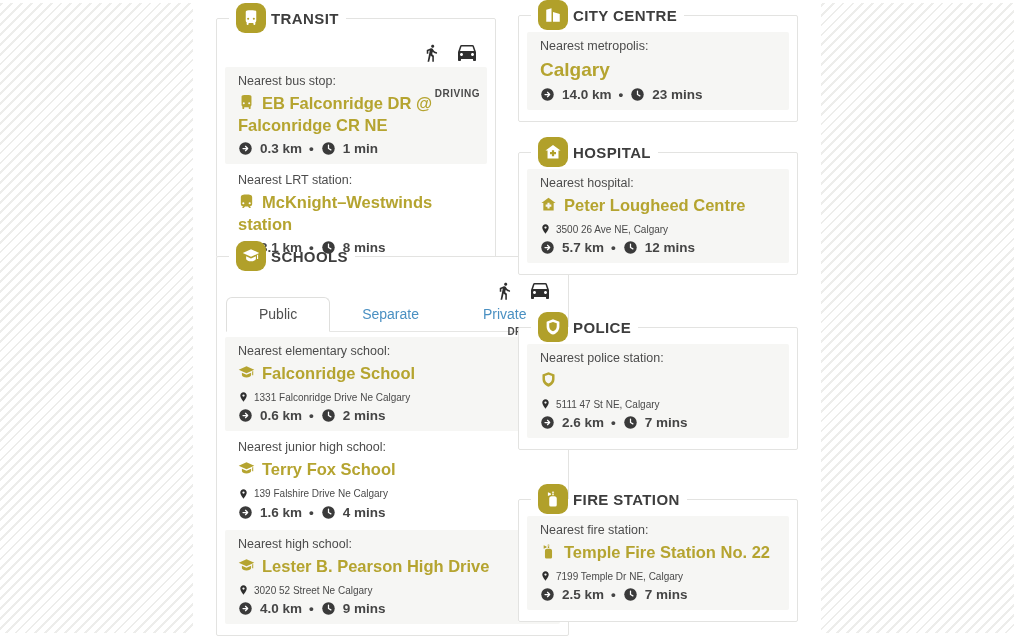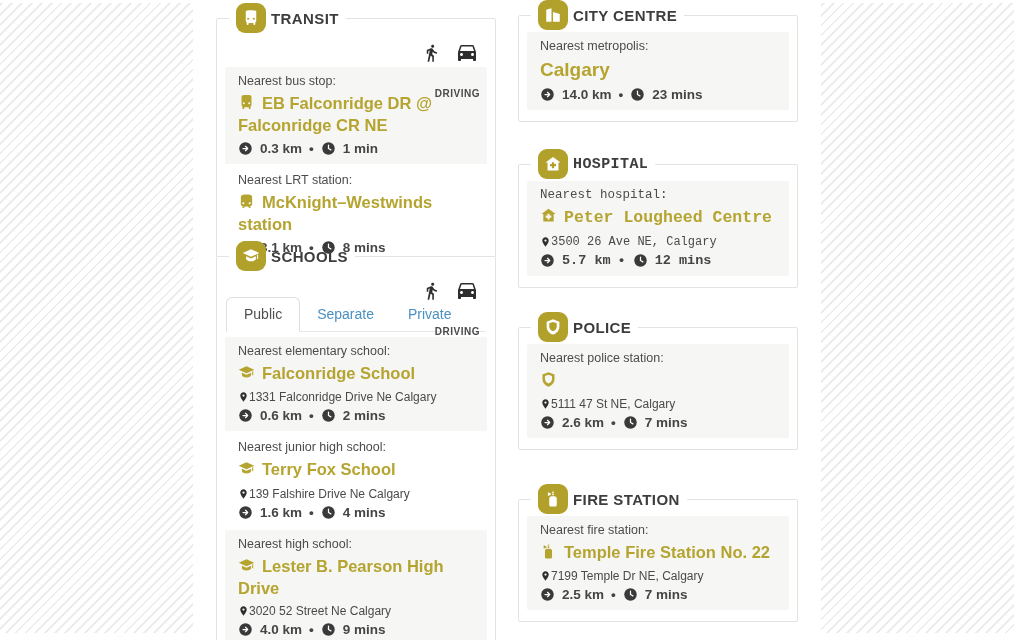--- a/index.html
+++ b/index.html
@@ -71,7 +71,7 @@
   #panel-transit { left: 216px; top: 3px; }
   #panel-schools { left: 216px; top: 241px; }
   #panel-city    { left: 518px; top: 0px; }
-  #panel-hospital{ left: 518px; top: 149px; font-family: Liberation Mono, monospace; }
+  #panel-hospital{ left: 518px; top: 137px; }
   #panel-police  { left: 518px; top: 312px; }
   #panel-fire    { left: 518px; top: 484px; }
 </style>

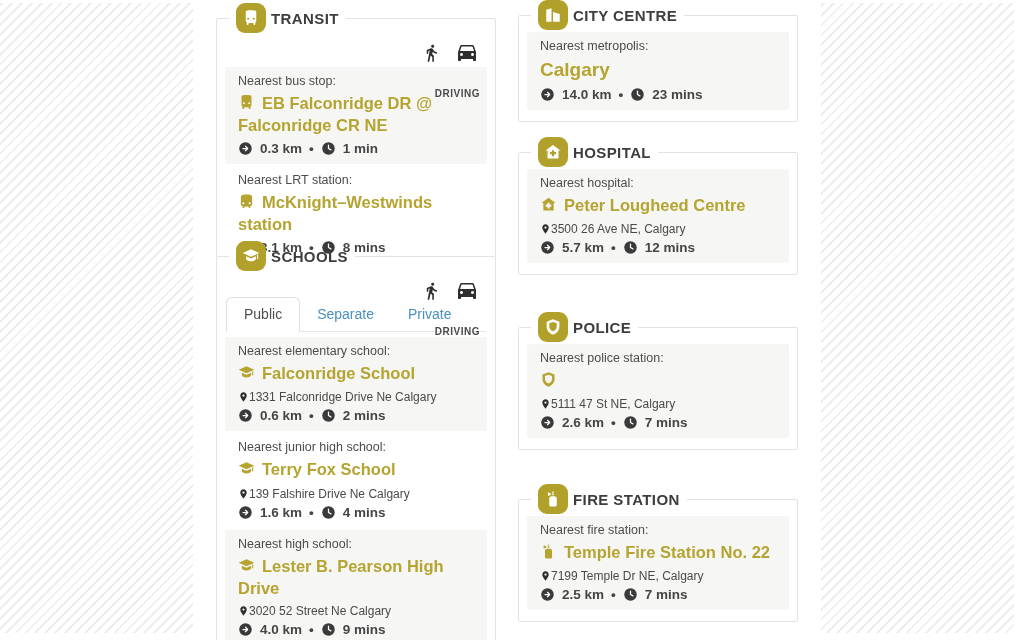--- a/index.html
+++ b/index.html
@@ -54,7 +54,7 @@
   .sec-link.big { font-size: 19px; }
   .li { display: inline-block; vertical-align: -2px; margin-right: 7px; }
   .li svg { width: 17px; height: 17px; fill: #b5a430; }
-  .addr { font-size: 12px; color: #4a4a4a; margin-bottom: 4px; display: flex; align-items: center; }
+  .addr { font-size: 10px; color: #4a4a4a; margin-bottom: 4px; display: flex; align-items: center; gap: 5px; }
   .addr svg { width: 11px; height: 14px; fill: #2e2e2e; flex: 0 0 auto; }
   .metrics { display: flex; align-items: center; gap: 7px; font-size: 13.5px; font-weight: 600; color: #454545; }
   .metrics svg { width: 15px; height: 15px; }

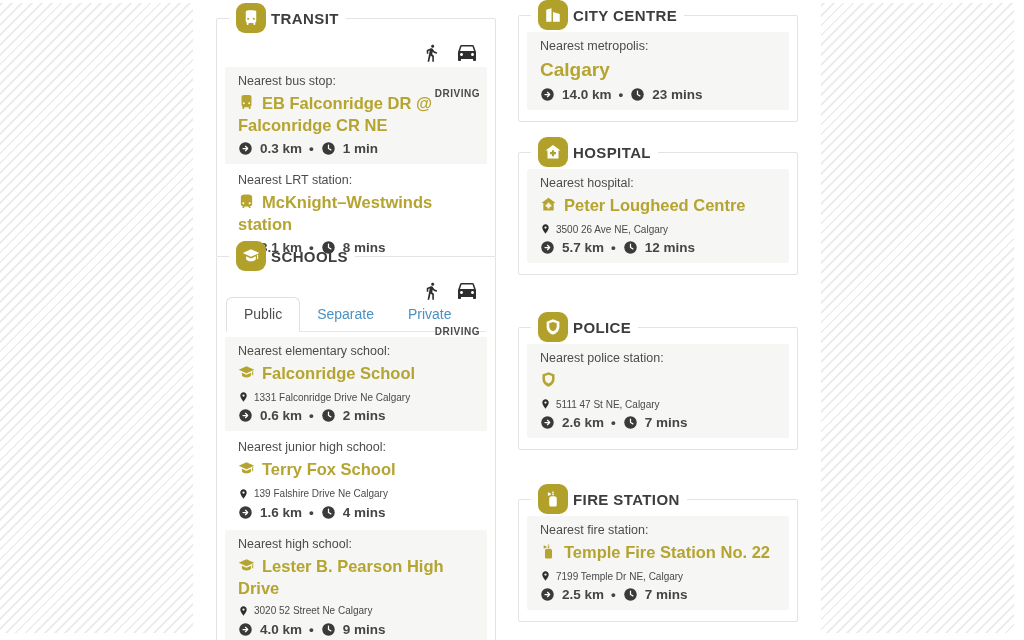--- a/index.html
+++ b/index.html
@@ -60,7 +60,7 @@
   .metrics svg { width: 15px; height: 15px; }
   .metrics .dot { color: #454545; }
   .tabs { display: flex; margin: 26px 2px 0; border-bottom: 1px solid #e6e6e4; align-items: flex-end; }
-  .tab { padding: 8px 17px 9px; font-size: 14px; cursor: pointer; color: #4a90c2; }
+  .tab { padding: 8px 32px 9px; font-size: 14px; cursor: pointer; color: #4a90c2; }
   .tab.active {
     background: #fff; color: #4f4f4f;
     border: 1px solid #dfdfdd; border-bottom: 1px solid #ffffff;

